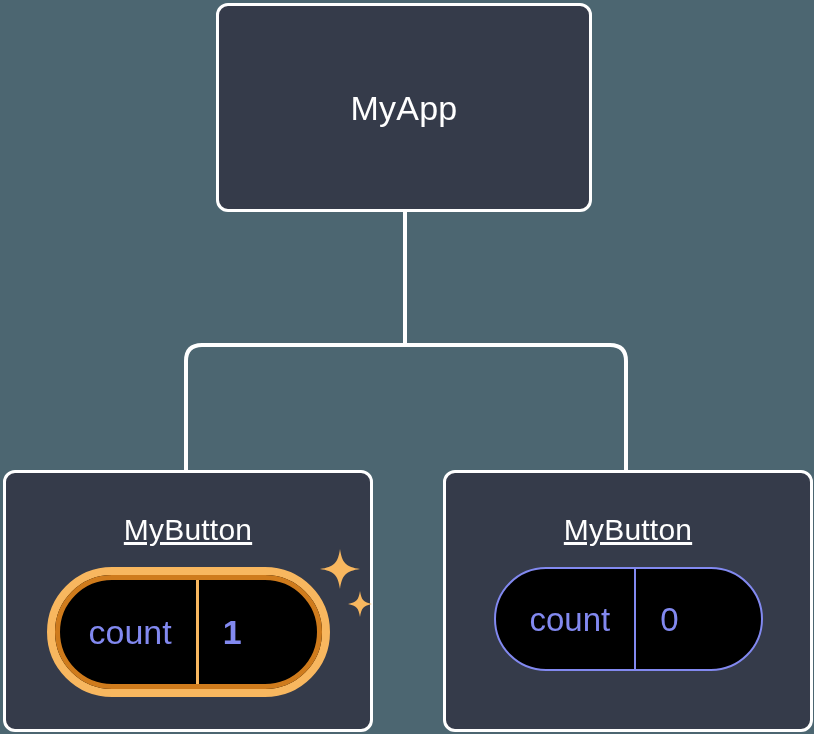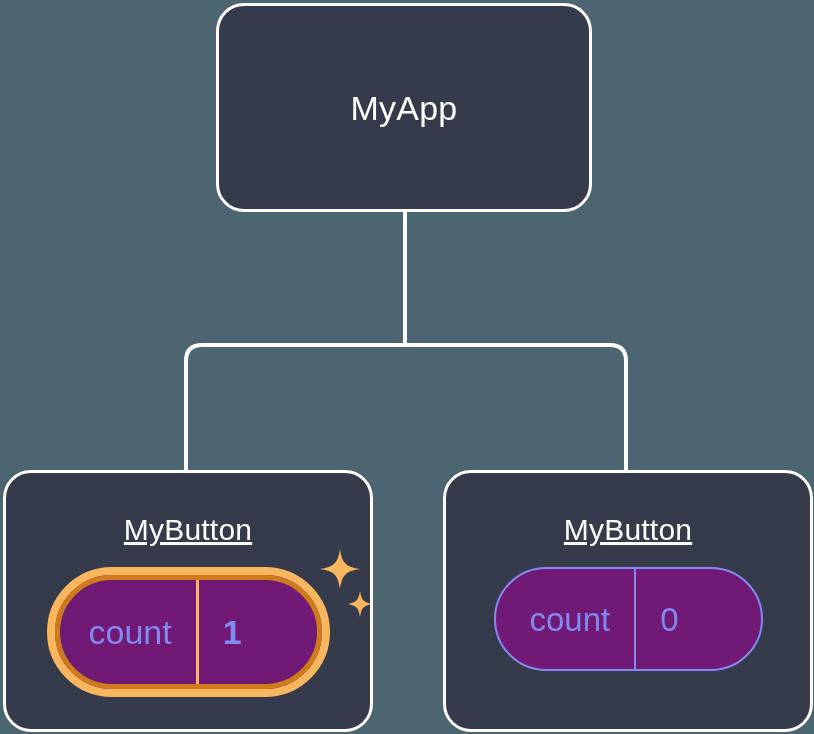--- a/index.html
+++ b/index.html
@@ -36,7 +36,7 @@
     box-sizing: border-box;
     background: #353b4a;
     border: 3px solid #ffffff;
-    border-radius: 28px;
+    border-radius: 12px;
     display: flex;
     flex-direction: column;
     align-items: center;

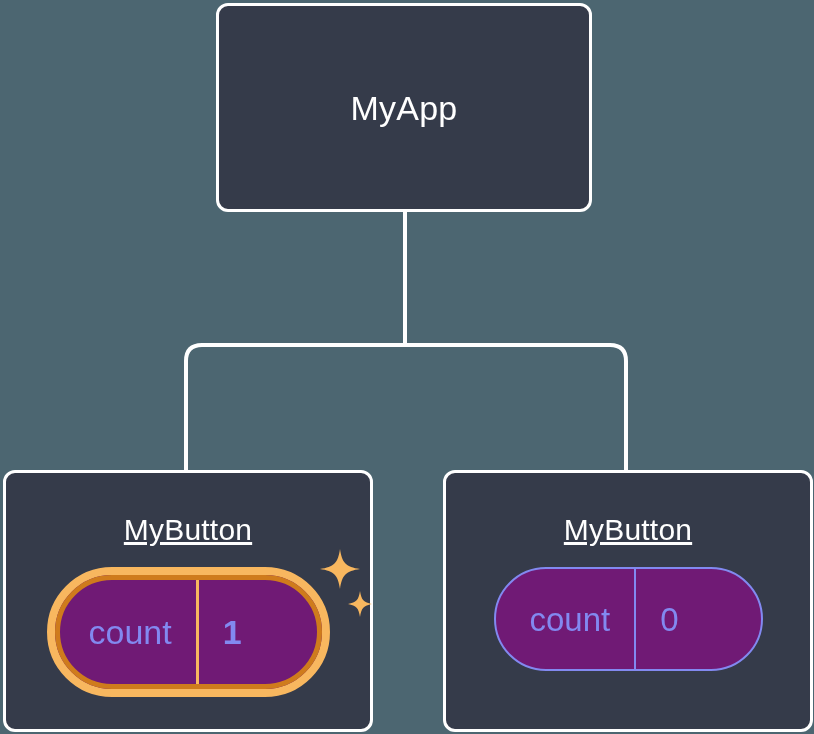--- a/index.html
+++ b/index.html
@@ -88,7 +88,7 @@
     box-sizing: border-box;
     display: flex;
     align-items: stretch;
-    background: #701a75;
+    background: #000000;
     border-radius: 999px;
   }
   

